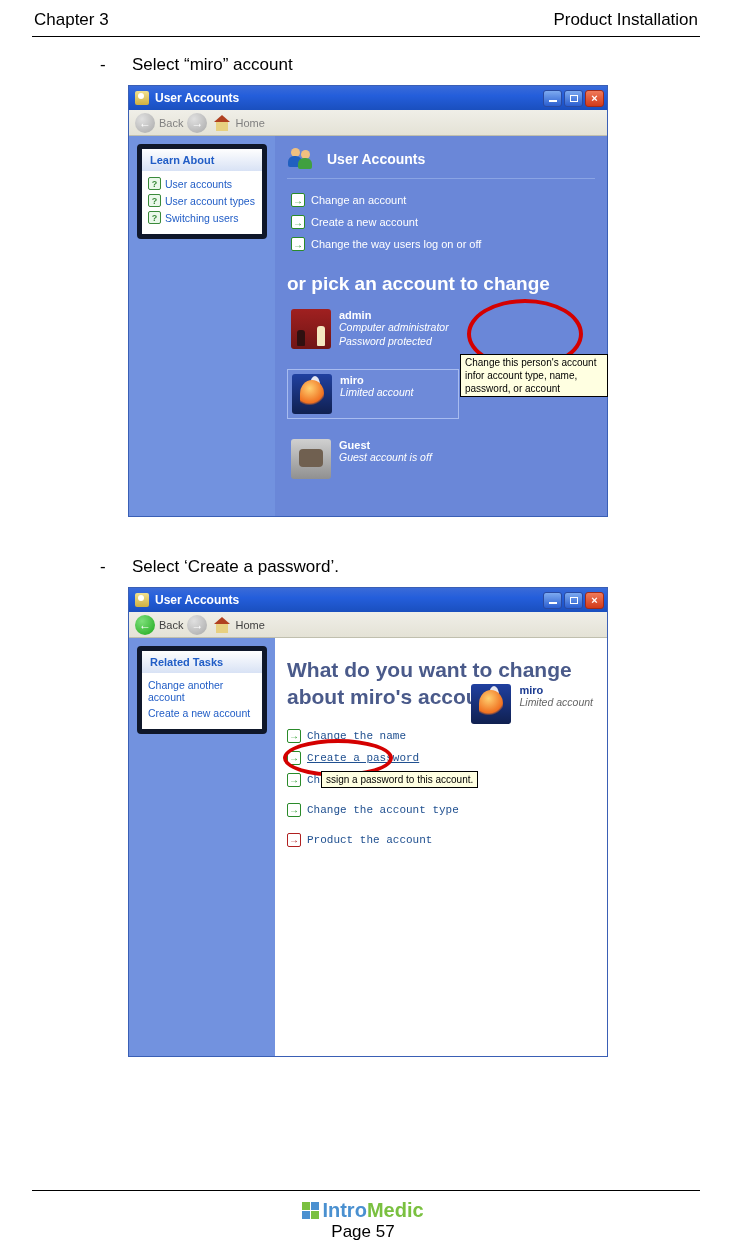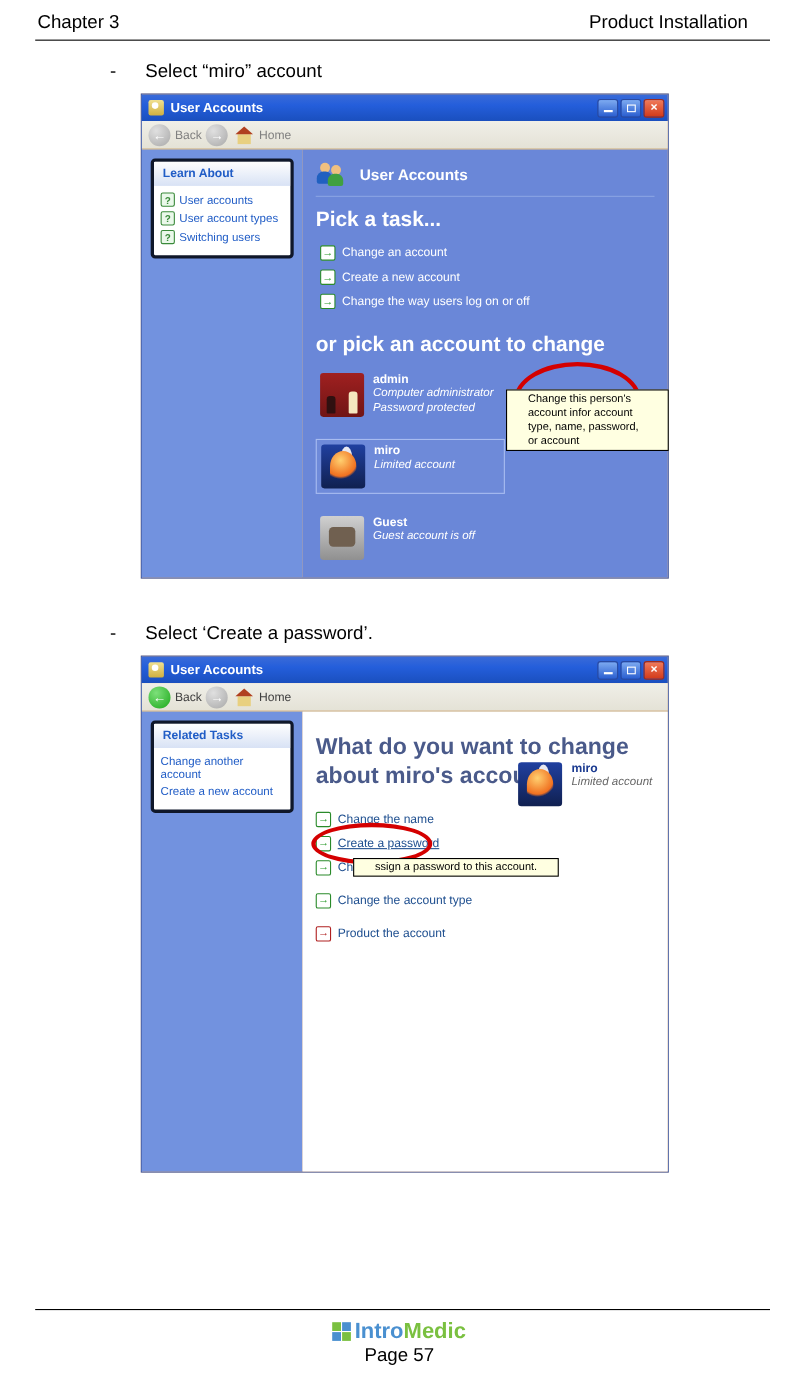--- a/index.html
+++ b/index.html
@@ -19,7 +19,7 @@
   .running-head {
     display: flex;
     justify-content: space-between;
-    padding: 10px 52px 4px 34px;
+    padding: 10px 34px 4px 34px;
     font-size: 17px;
   }
   .hr-top, .hr-bottom {

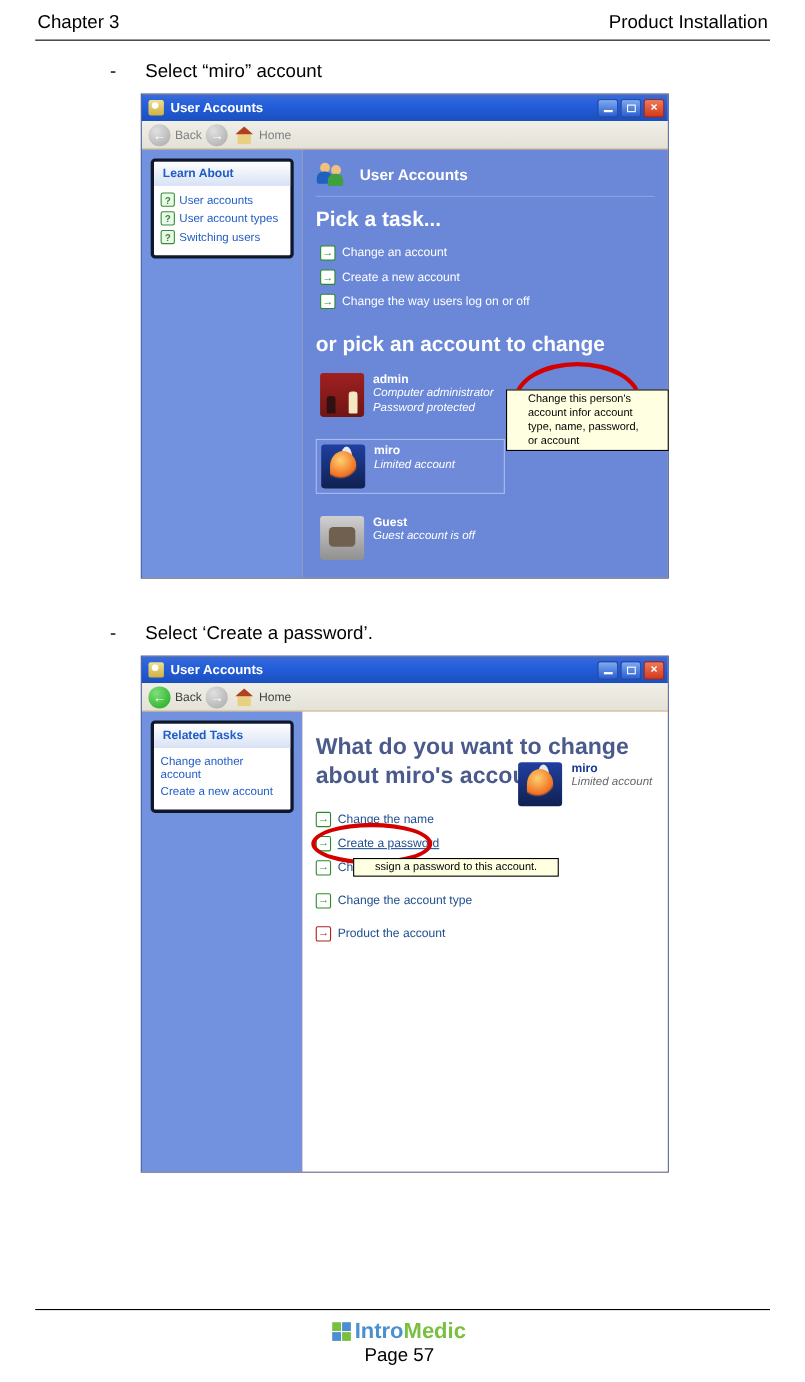--- a/index.html
+++ b/index.html
@@ -120,7 +120,7 @@
   }
   .sidebox {
     background:#fff;
-    border:3px solid #0f172a;
+    border:5px solid #0f172a;
     border-radius:4px;
     overflow:hidden;
     font-size: 10.5px;

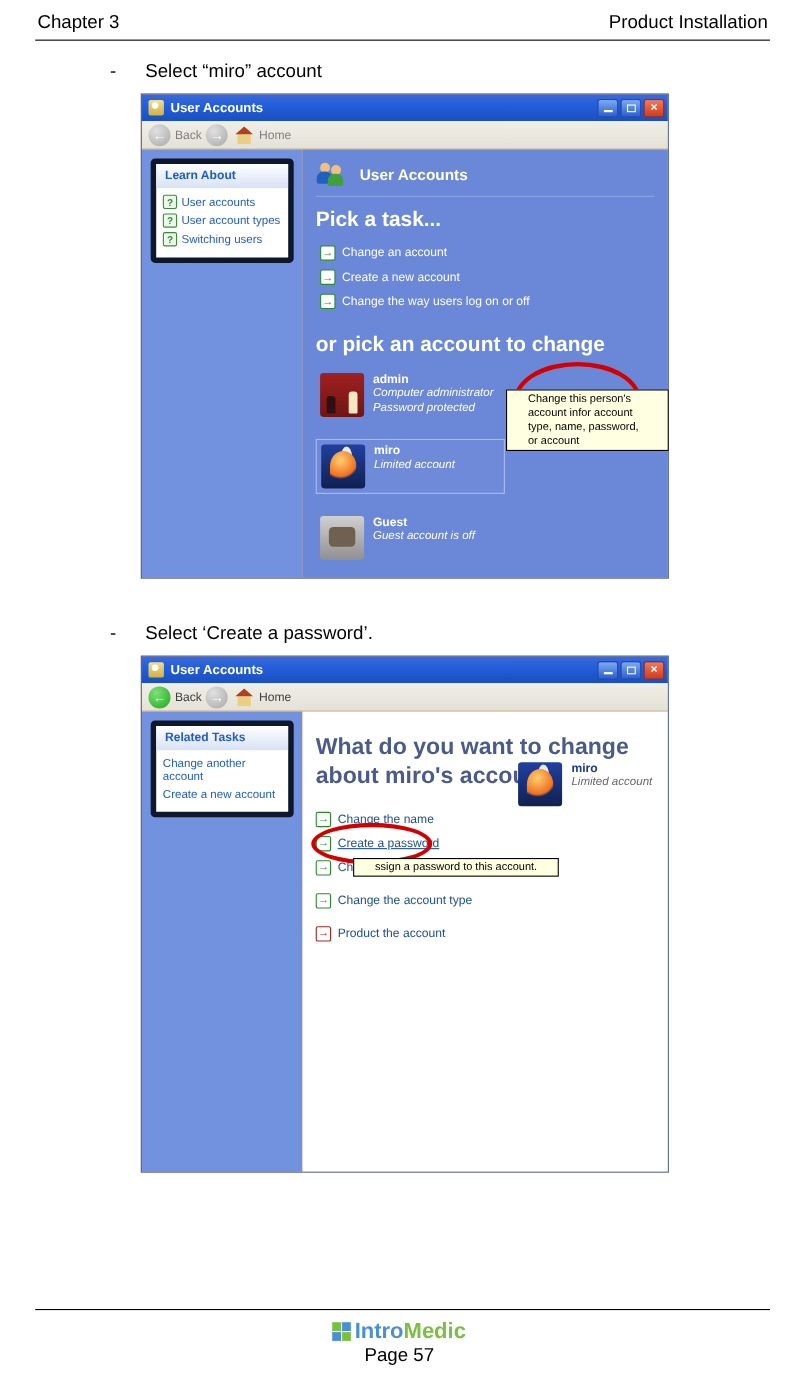--- a/index.html
+++ b/index.html
@@ -356,7 +356,6 @@
             <span class="main-title">User Accounts</span>
           </div>
           <hr class="main-hr">
-          <div class="pick-title">Pick a task...</div>
           <div class="task-list">
             <div class="task-item">
                 <span class="arrow-box">→</span>

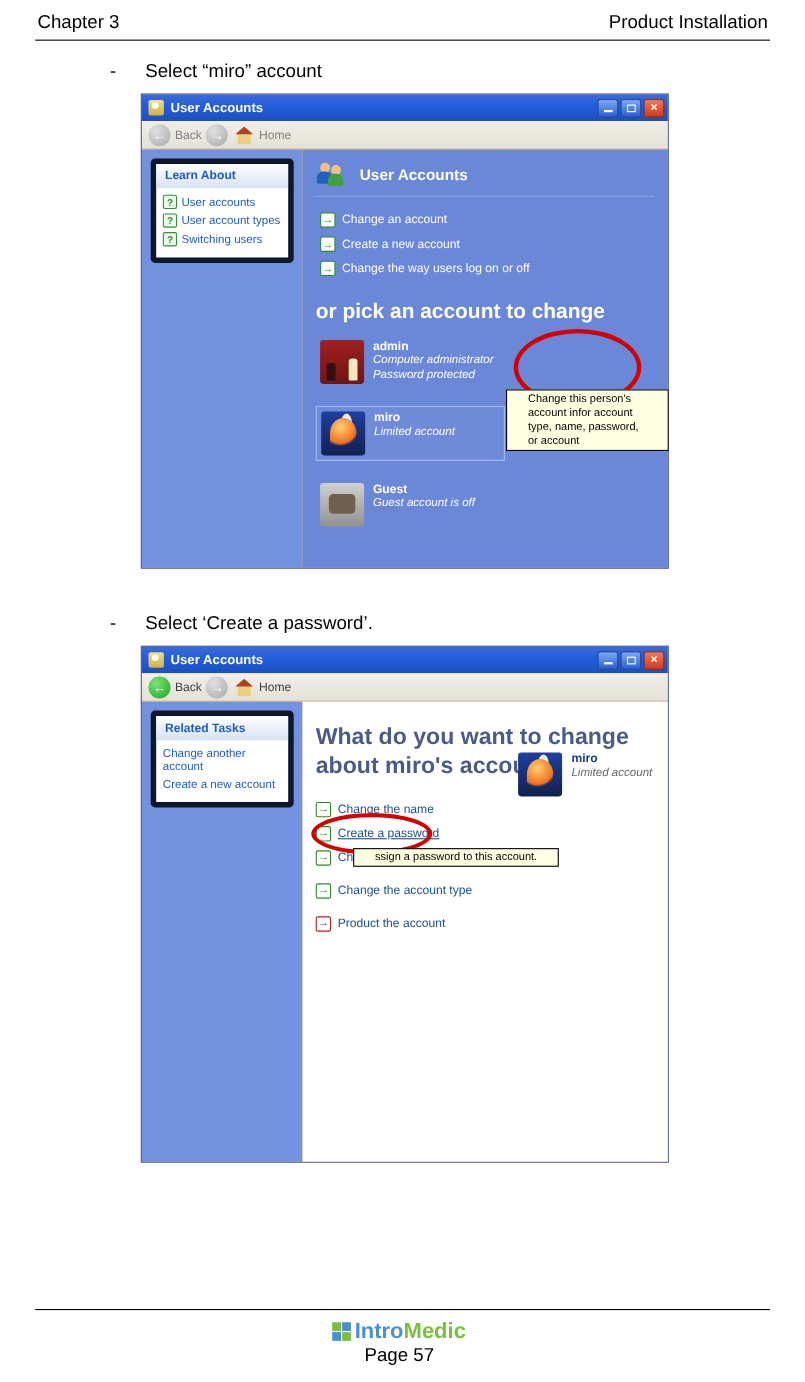--- a/index.html
+++ b/index.html
@@ -238,7 +238,7 @@
     border:1px solid #000;
     font-size:10px;
     color:#000;
-    padding:1px 19px;
+    padding:1px 4px;
     line-height:1.3;
     white-space:nowrap;
   }

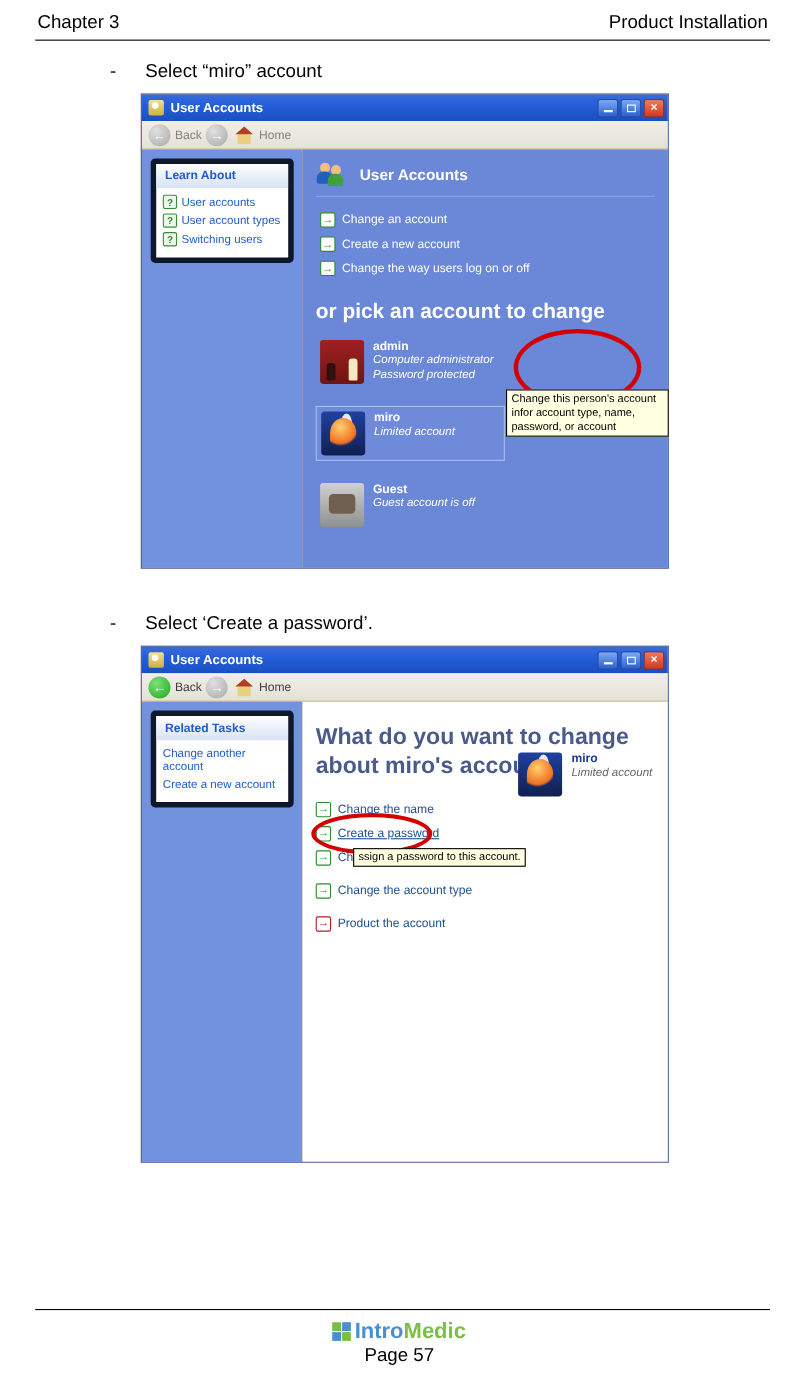--- a/index.html
+++ b/index.html
@@ -250,7 +250,7 @@
     line-height:1.3;
   }
   .option-list .task-item a {
-    color:#205090; text-decoration:none; font-size:11px;
+    color:#205090; text-decoration:none; font-size:11px;font-family:Liberation Mono, monospace;
   }
   .option-list .task-item a.ul { text-decoration:underline; }
   .right-acct {

